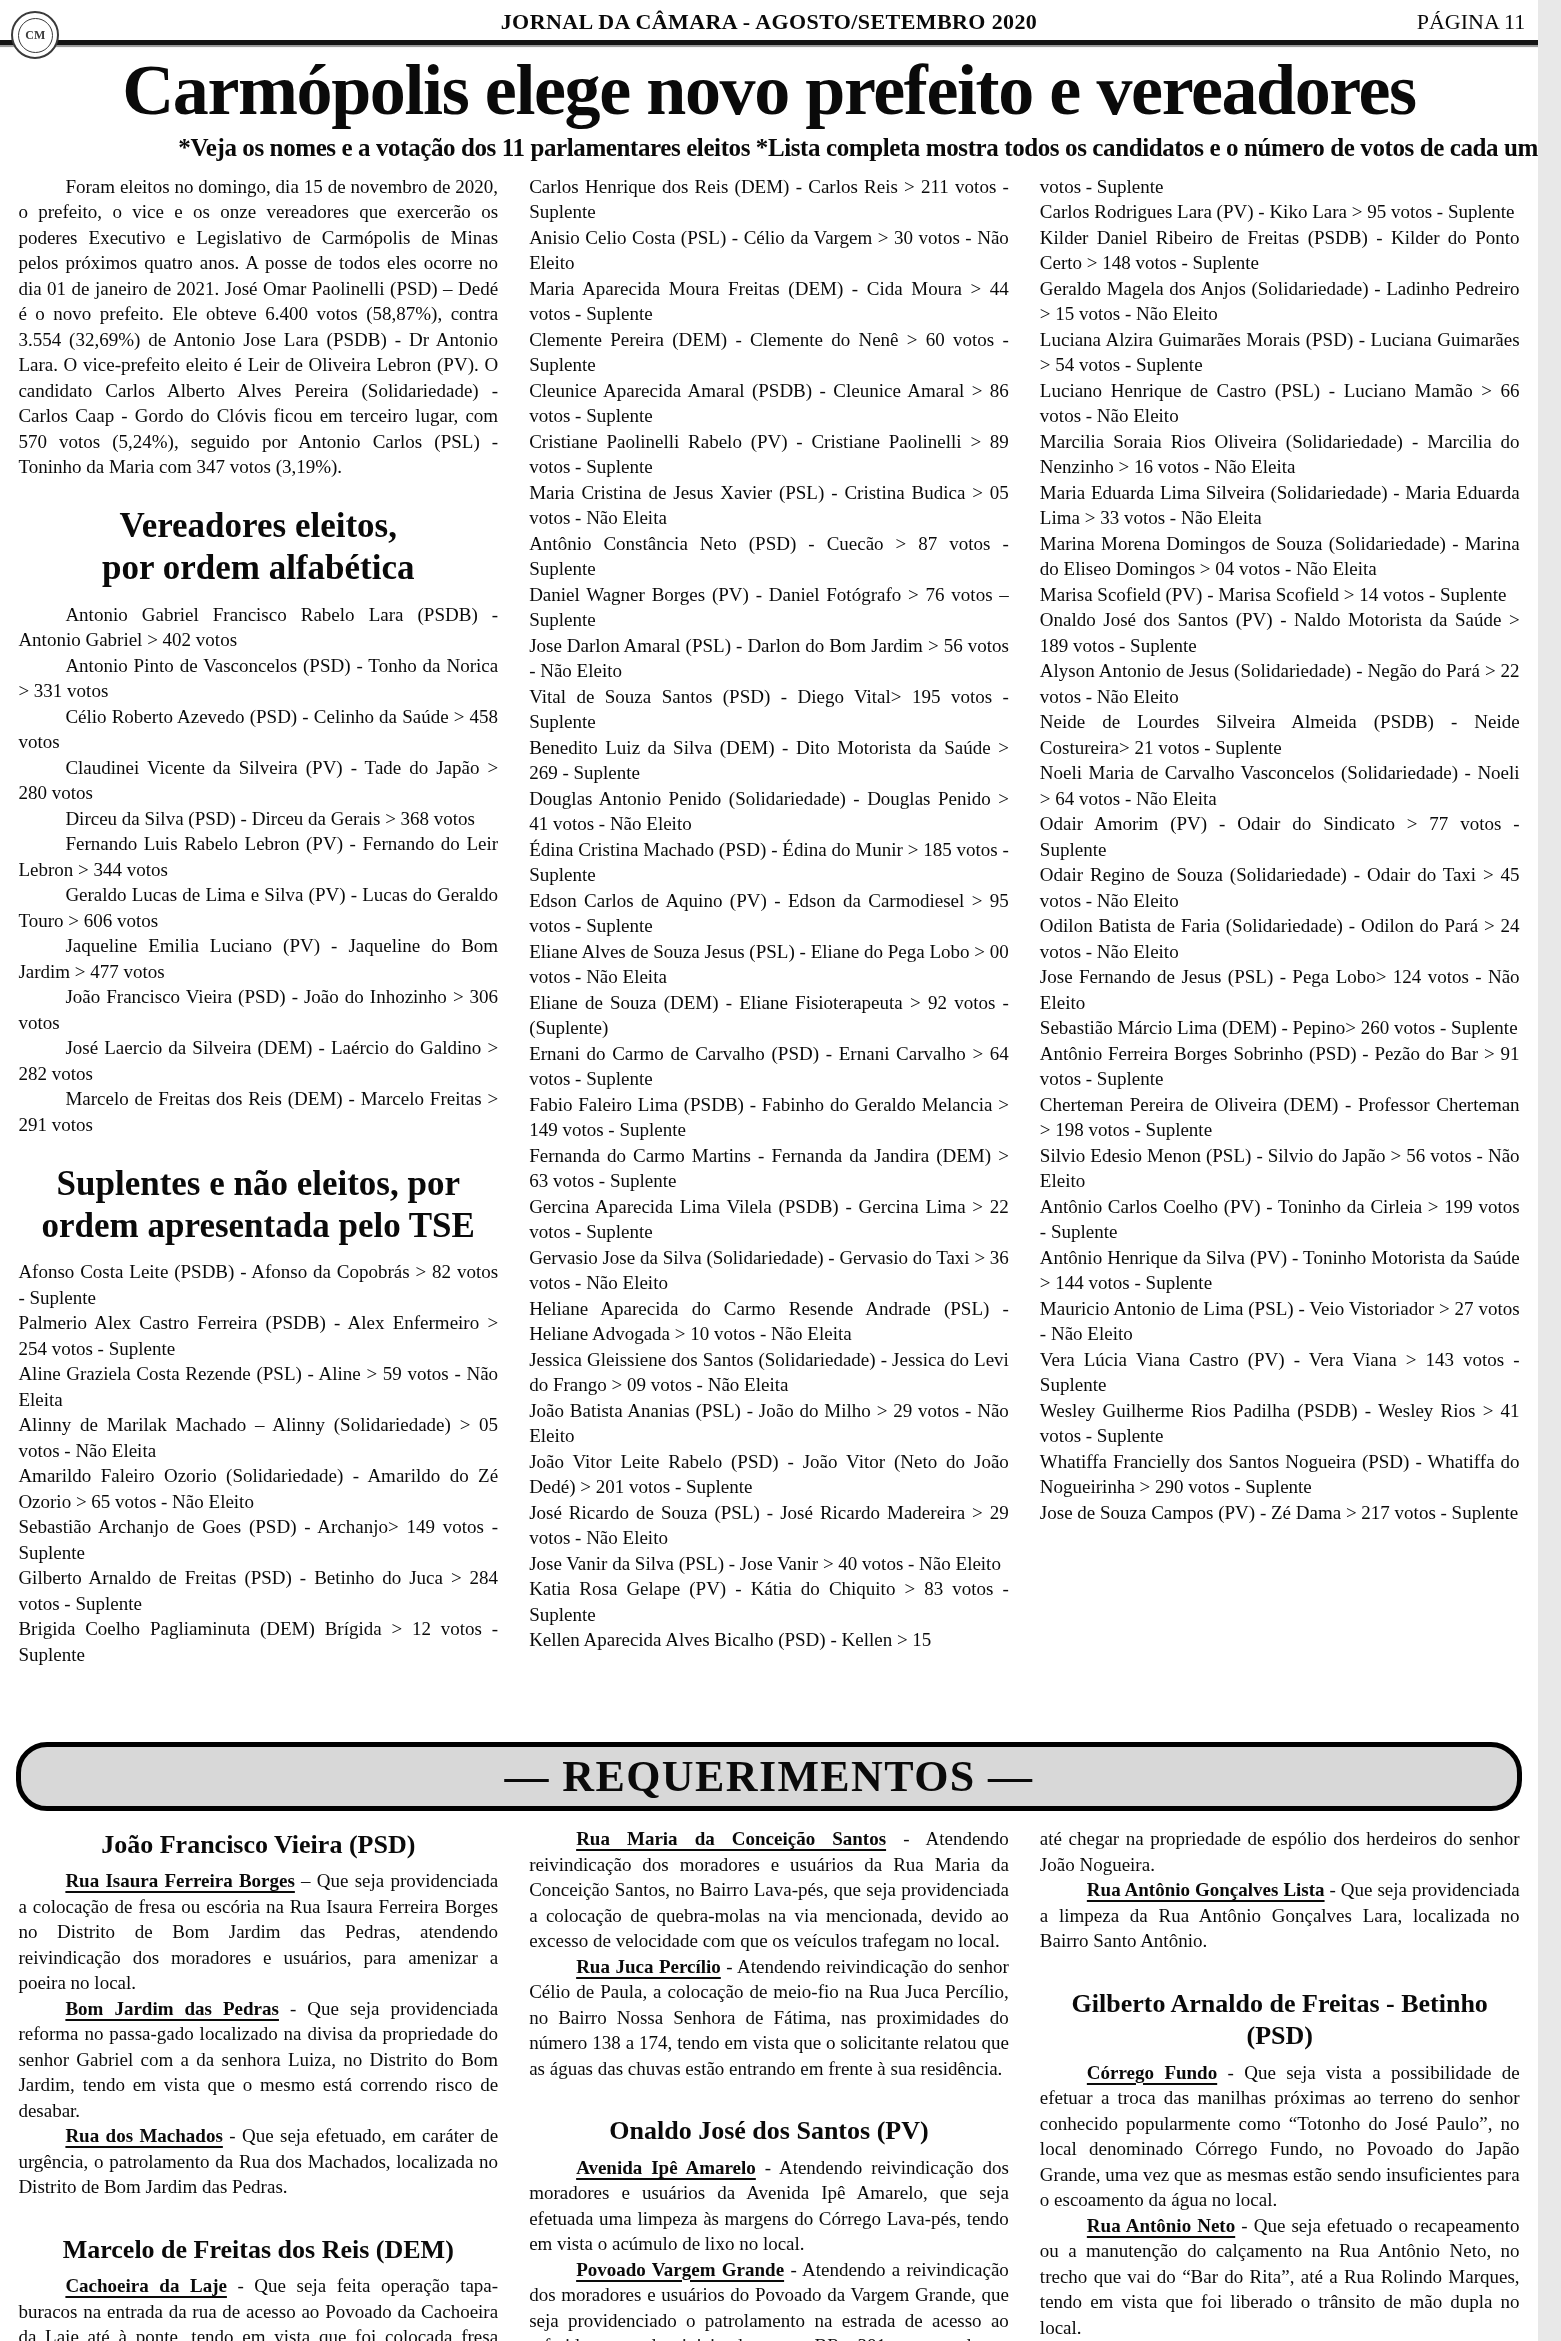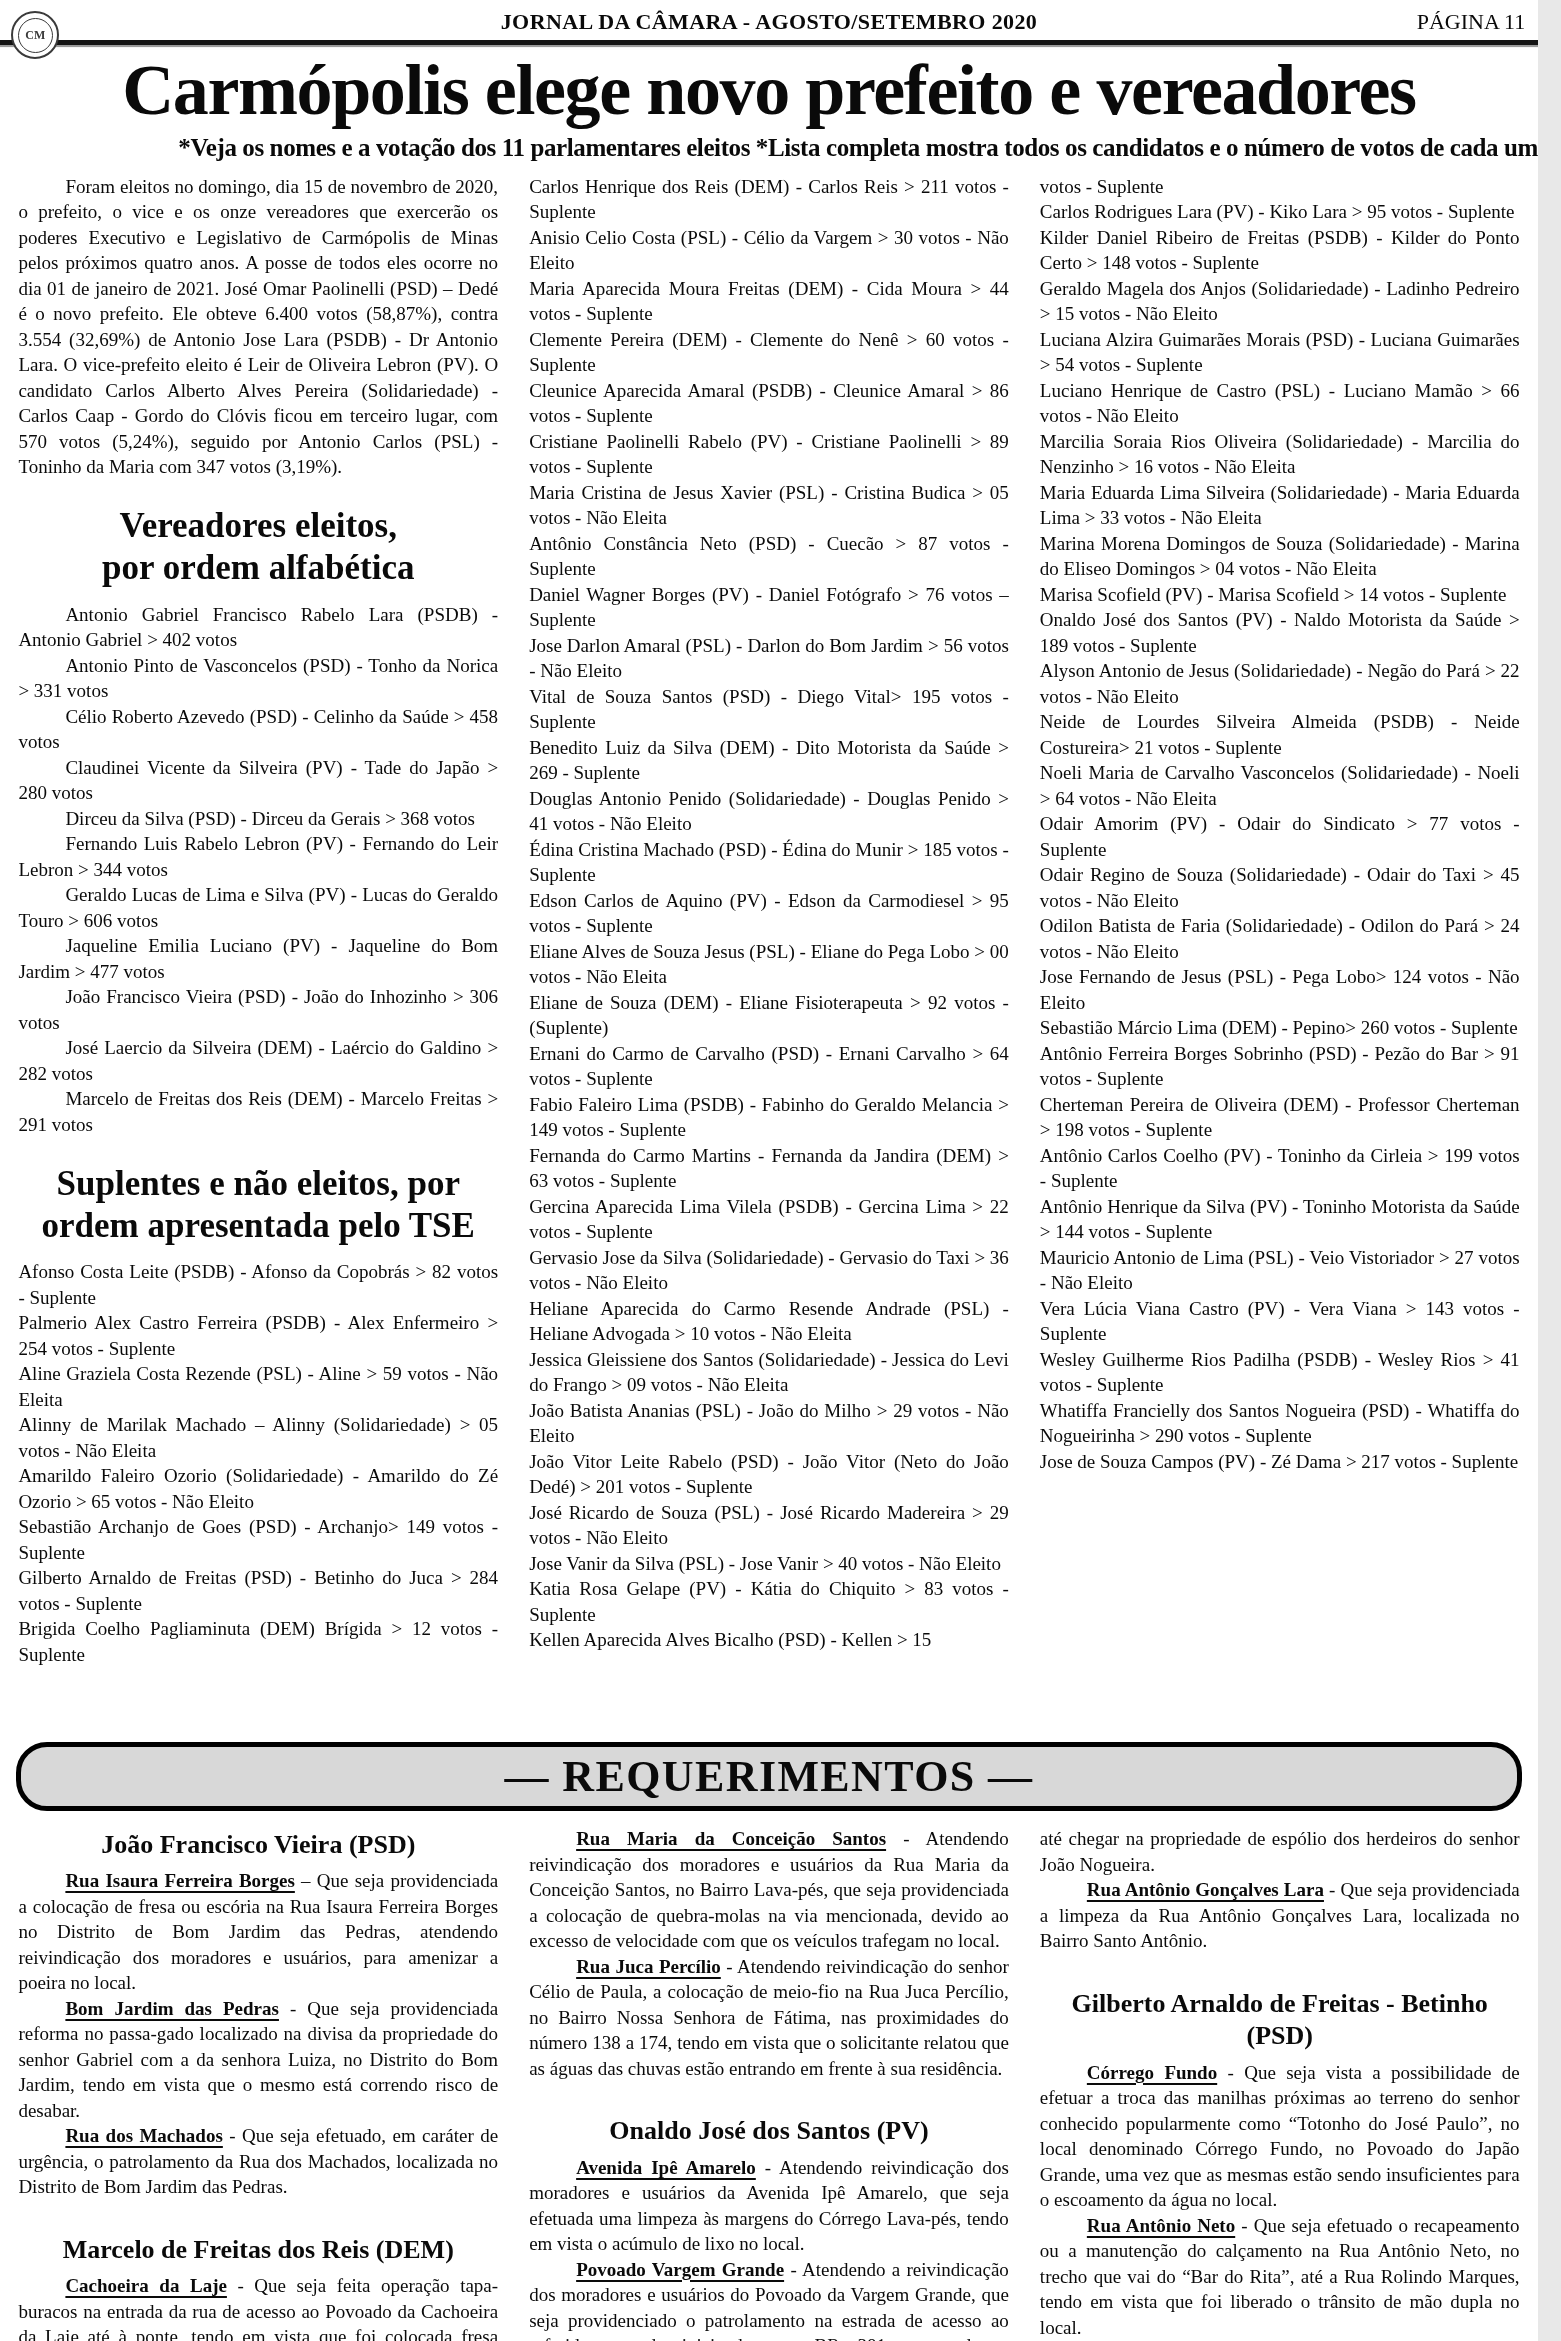--- a/index.html
+++ b/index.html
@@ -145,6 +145,7 @@
           <p>Sebastião Márcio Lima (DEM) - Pepino&gt; 260 votos - Suplente</p>
           <p>Antônio Ferreira Borges Sobrinho (PSD) - Pezão do Bar &gt; 91 votos - Suplente</p>
           <p>Cherteman Pereira de Oliveira (DEM) - Professor Cherteman &gt; 198 votos - Suplente</p>
+          <p>Silvio Edesio Menon (PSL) - Silvio do Japão &gt; 56 votos - Não Eleito</p>
           <p>Antônio Carlos Coelho (PV) - Toninho da Cirleia &gt; 199 votos - Suplente</p>
           <p>Antônio Henrique da Silva (PV) - Toninho Motorista da Saúde &gt; 144 votos - Suplente</p>
           <p>Mauricio Antonio de Lima (PSL) - Veio Vistoriador &gt; 27 votos - Não Eleito</p>

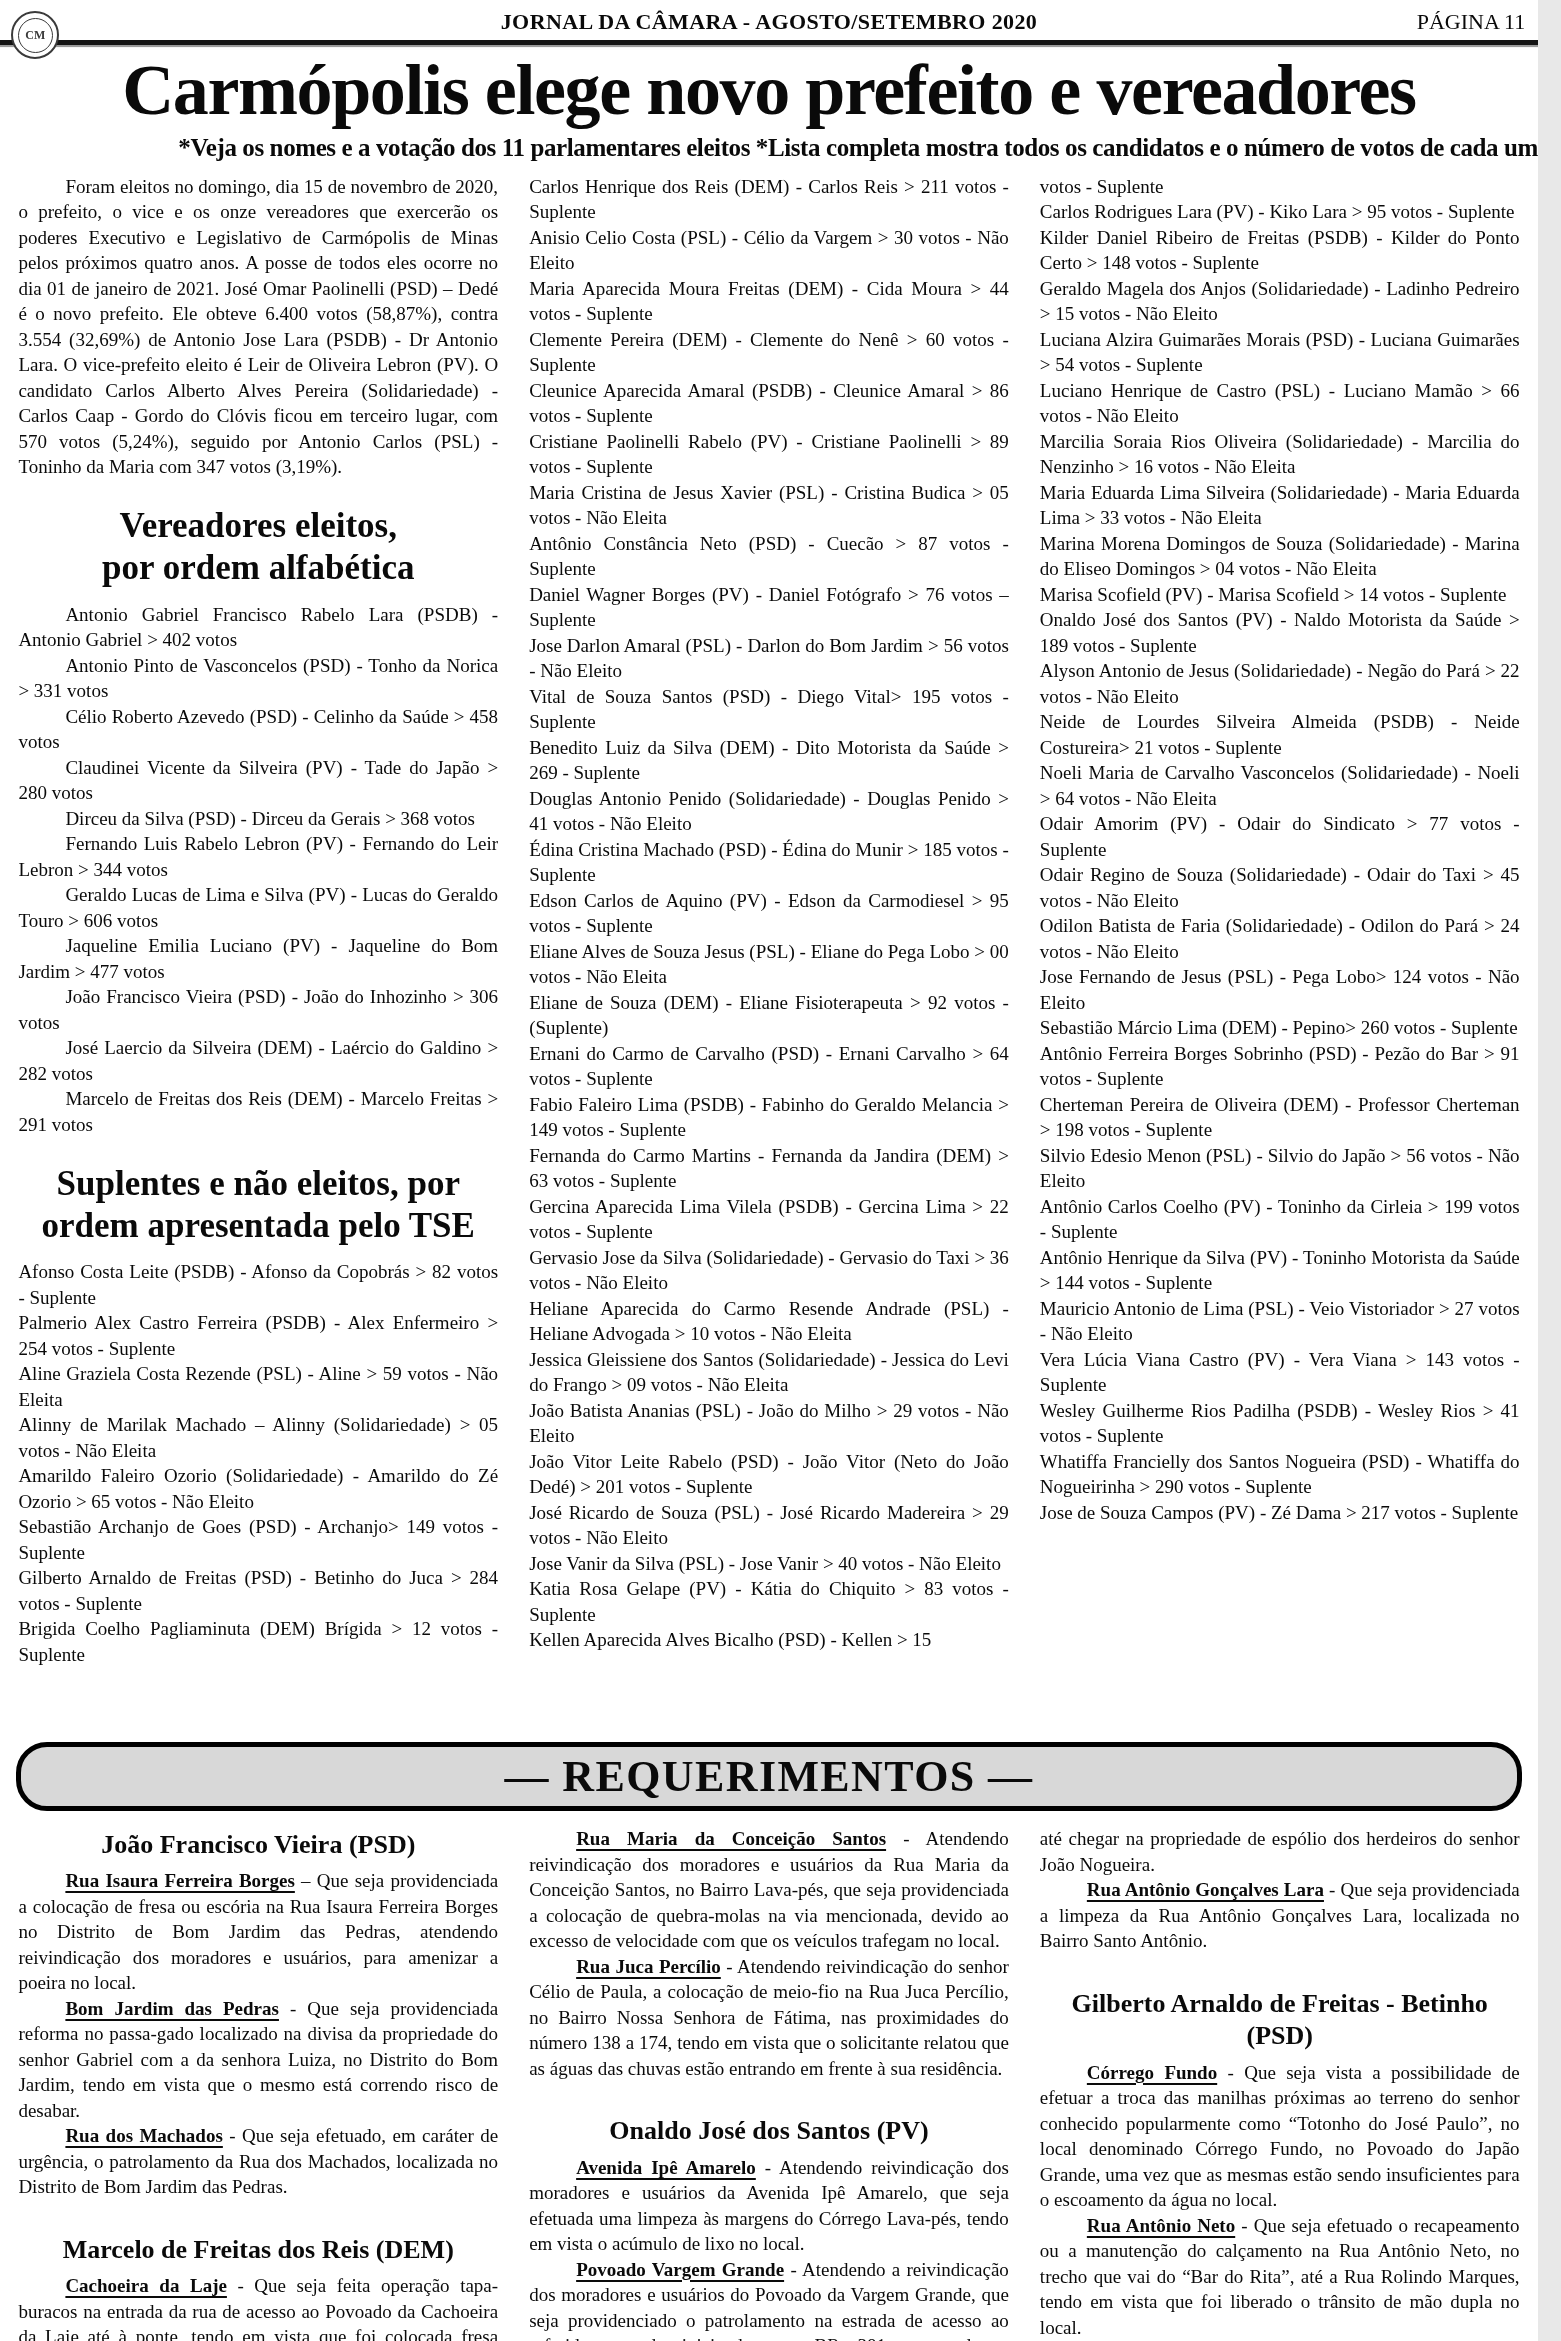--- a/index.html
+++ b/index.html
@@ -182,7 +182,7 @@
     <div class="col rcol">
 
     <p class="rp"><span>até chegar na propriedade de espólio dos herdeiros do senhor João Nogueira.</span></p>
-        <p class="rp ind"><b><u>Rua Antônio Gonçalves Lara</u></b><span> - Que seja providenciada a limpeza da Rua Antônio Gonçalves Lara, localizada no Bairro Santo Antônio.</span></p>
+        <p class="rp ind"><b><u>Rua Antônio Gonçalves Lista</u></b><span> - Que seja providenciada a limpeza da Rua Antônio Gonçalves Lara, localizada no Bairro Santo Antônio.</span></p>
         <h3><span>Gilberto Arnaldo de Freitas - Betinho (PSD)</span></h3>
         <p class="rp ind"><b><u>Córrego Fundo</u></b><span> - Que seja vista a possibilidade de efetuar a troca das manilhas próximas ao terreno do senhor conhecido popularmente como “Totonho do José Paulo”, no local denominado Córrego Fundo, no Povoado do Japão Grande, uma vez que as mesmas estão sendo insuficientes para o escoamento da água no local.</span></p>
         <p class="rp ind"><b><u>Rua Antônio Neto</u></b><span> - Que seja efetuado o recapeamento ou a manutenção do calçamento na Rua Antônio Neto, no trecho que vai do “Bar do Rita”, até a Rua Rolindo Marques, tendo em vista que foi liberado o trânsito de mão dupla no local.</span></p>

